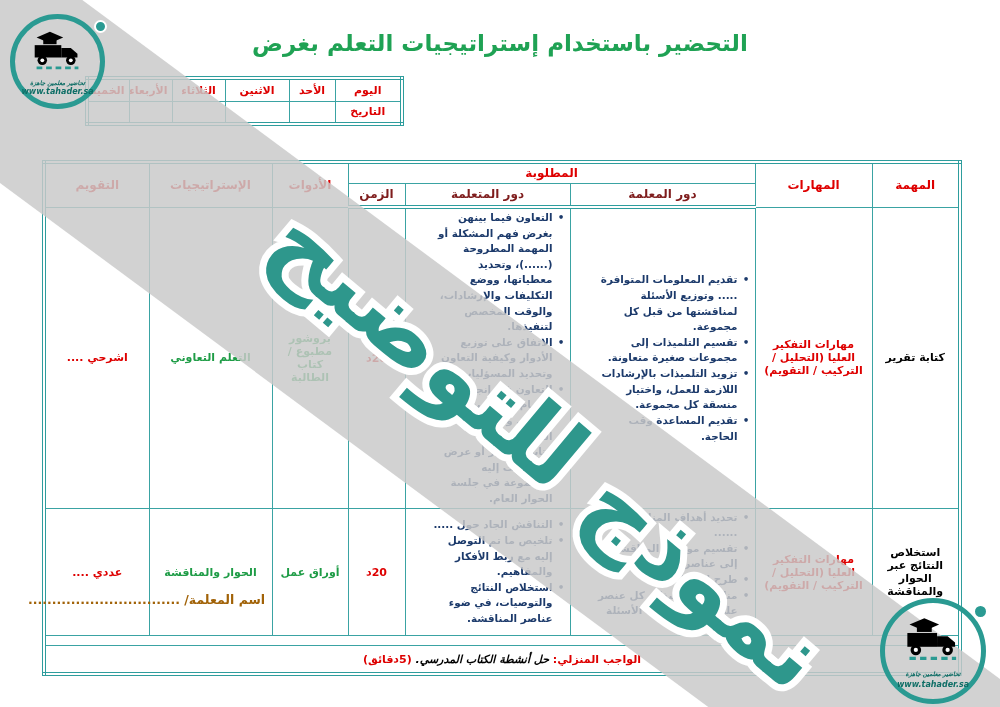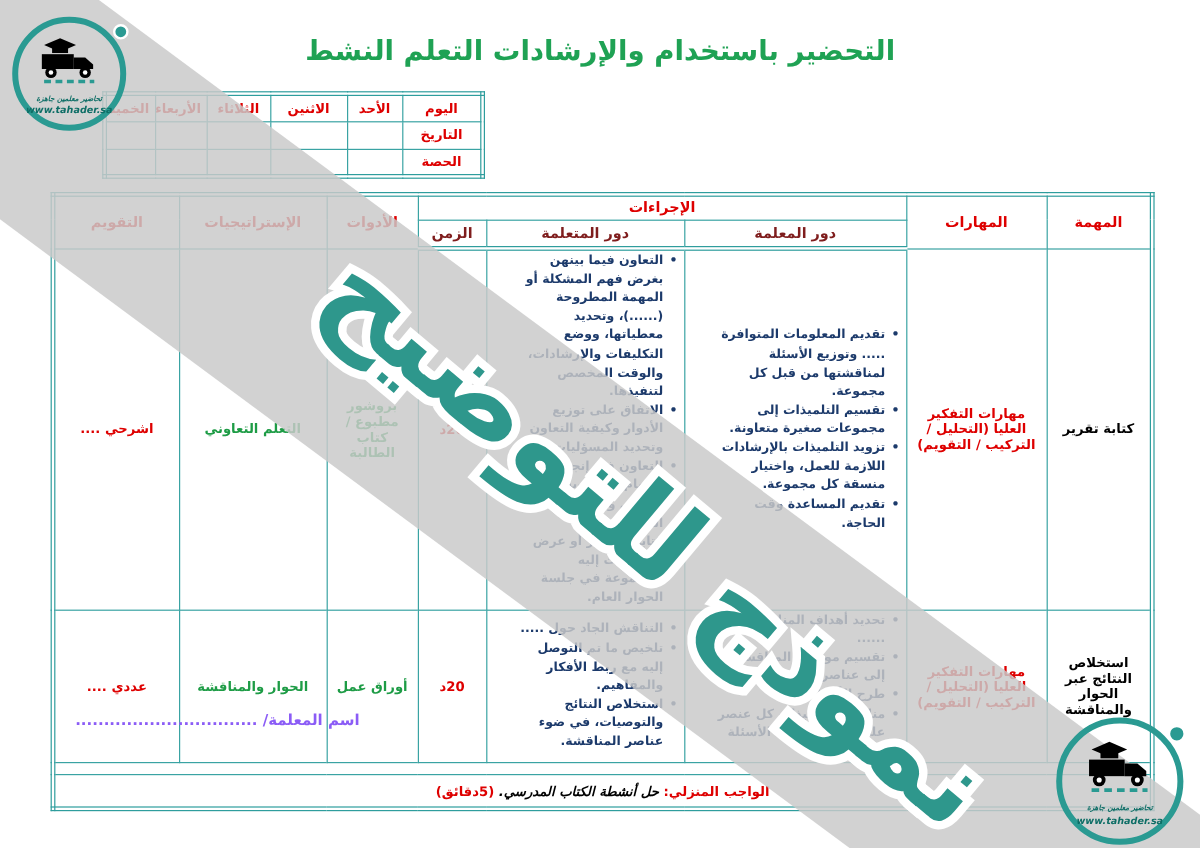--- a/index.html
+++ b/index.html
@@ -81,7 +81,7 @@
 
 <div class="page">
 
-  <div class="title">التحضير باستخدام والإرشادات التعلم النشط</div>
+  <div class="title">التحضير باستخدام إستراتيجيات التعلم بغرض</div>
 
 
   <table class="t days-table">

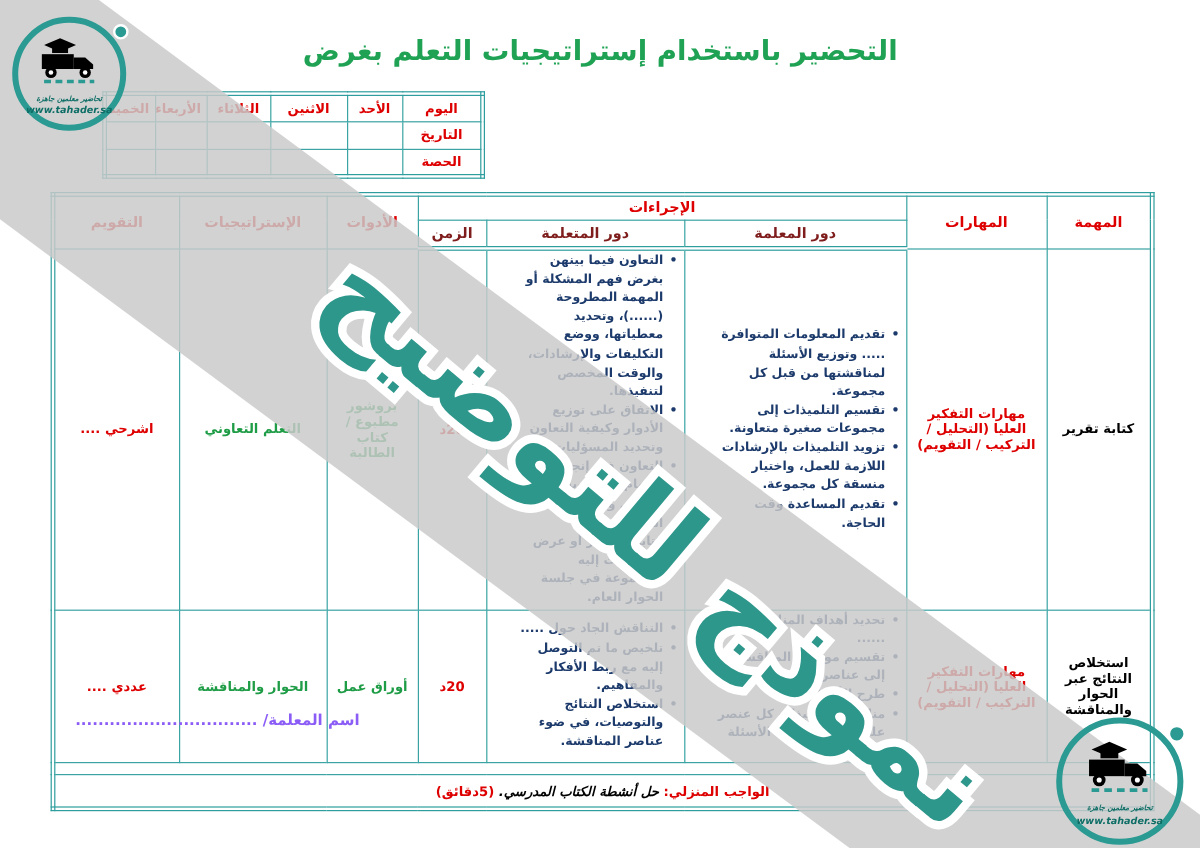--- a/index.html
+++ b/index.html
@@ -110,14 +110,6 @@
           <td></td>
       <td></td>
     </tr>
-    <tr>
-      <td class="lbl-red">الحصة</td>
-      <td></td>
-          <td></td>
-      <td></td>
-          <td></td>
-      <td></td>
-    </tr>
   </tbody>
     </table>
 

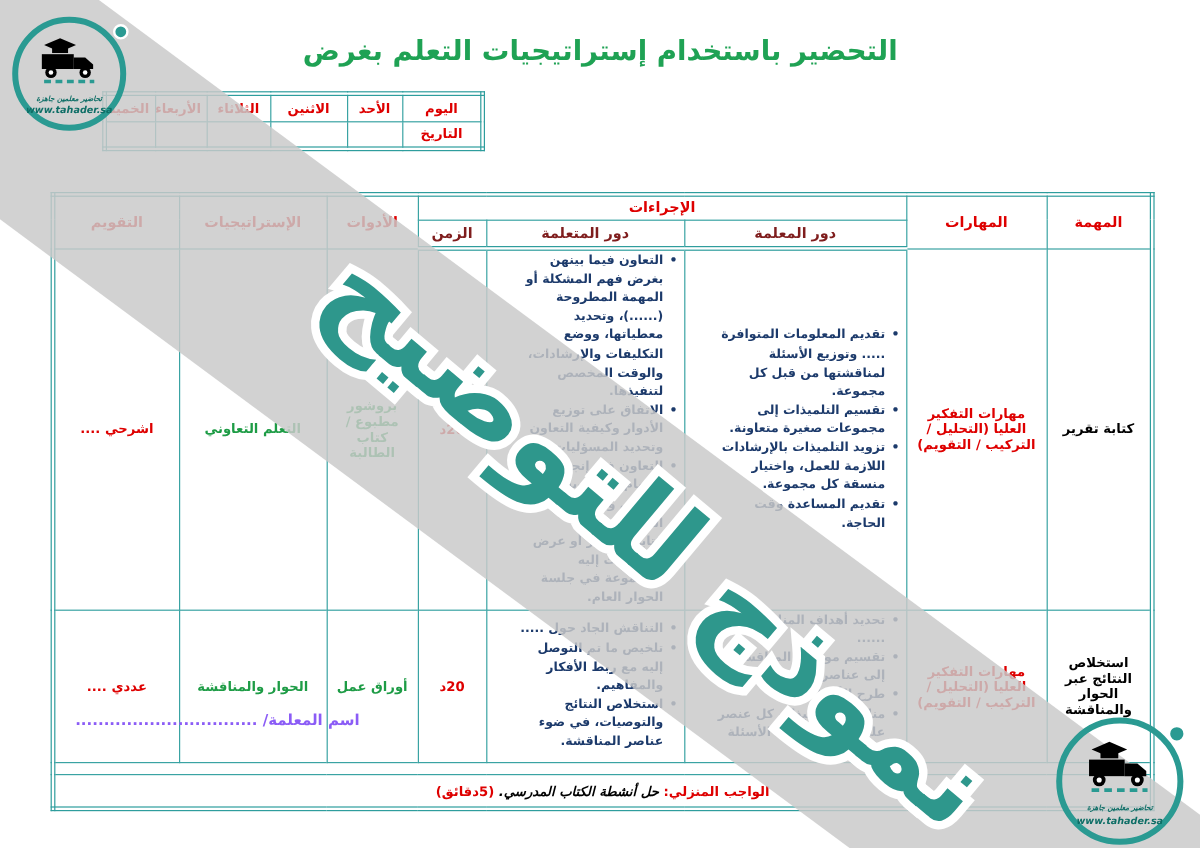--- a/index.html
+++ b/index.html
@@ -128,7 +128,7 @@
       <tr class="h-proc">
         <td rowspan="2">المهمة</td>
         <td rowspan="2">المهارات</td>
-        <td colspan="3">الإجراءات</td>
+        <td colspan="3">المطلوبة</td>
         <td rowspan="2">الأدوات</td>
         <td rowspan="2">الإستراتيجيات</td>
         <td rowspan="2">التقويم</td>

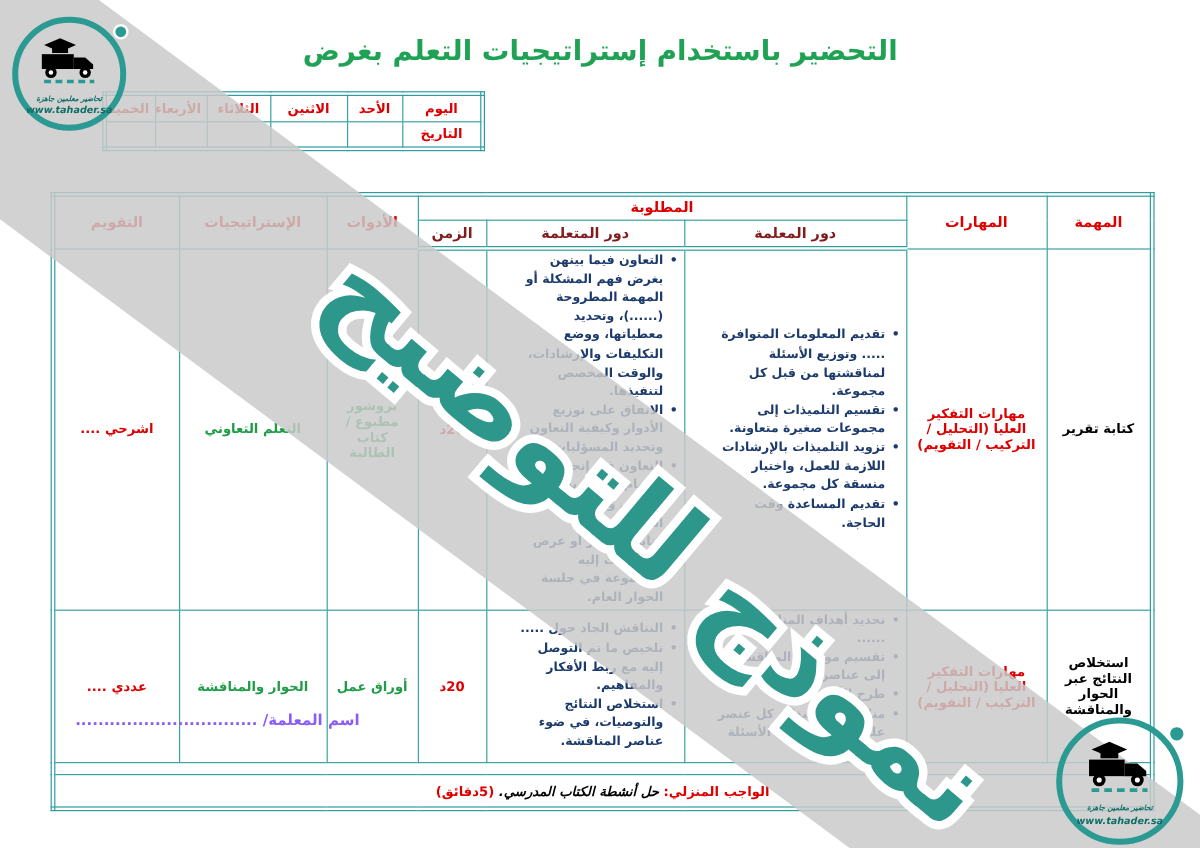--- a/index.html
+++ b/index.html
@@ -49,7 +49,7 @@
 
   
   .teacher-name { position:absolute; top:592px; left:28px; width:306px; direction:rtl;
-                  text-align:center; font-size:12.5px; font-weight:bold; color:#8b5cf6; }
+                  text-align:left; font-size:12.5px; font-weight:bold; color:#a16207; }
 
   
   .band { position:absolute; left:-250px; top:333px; width:1500px; height:196px;

